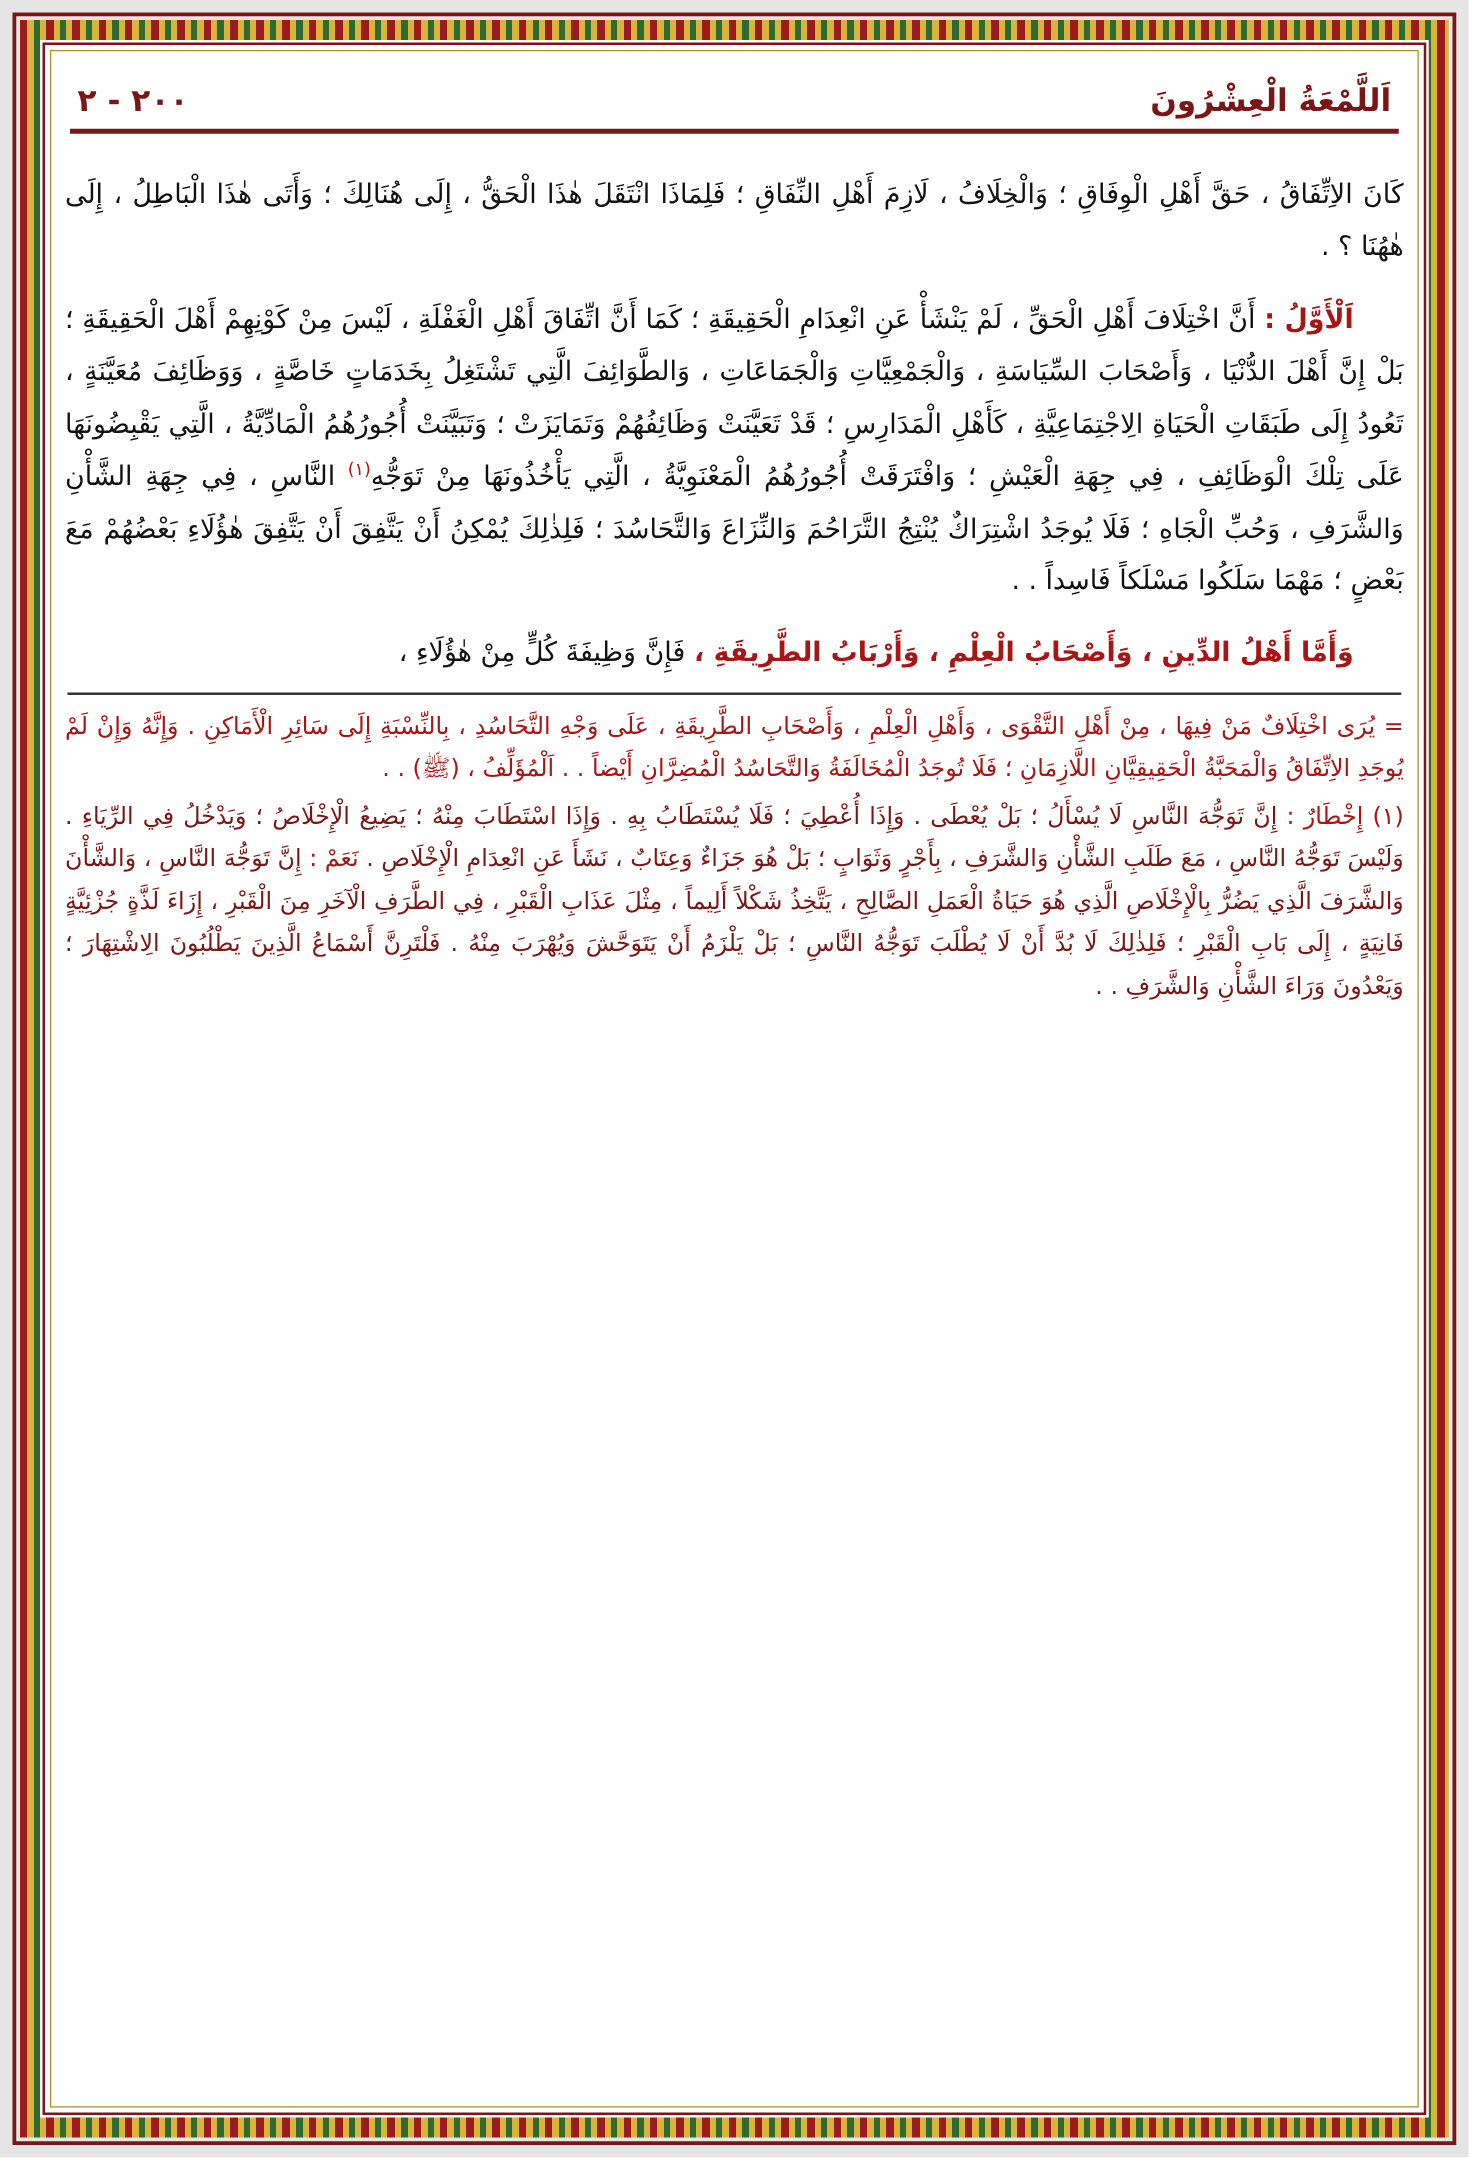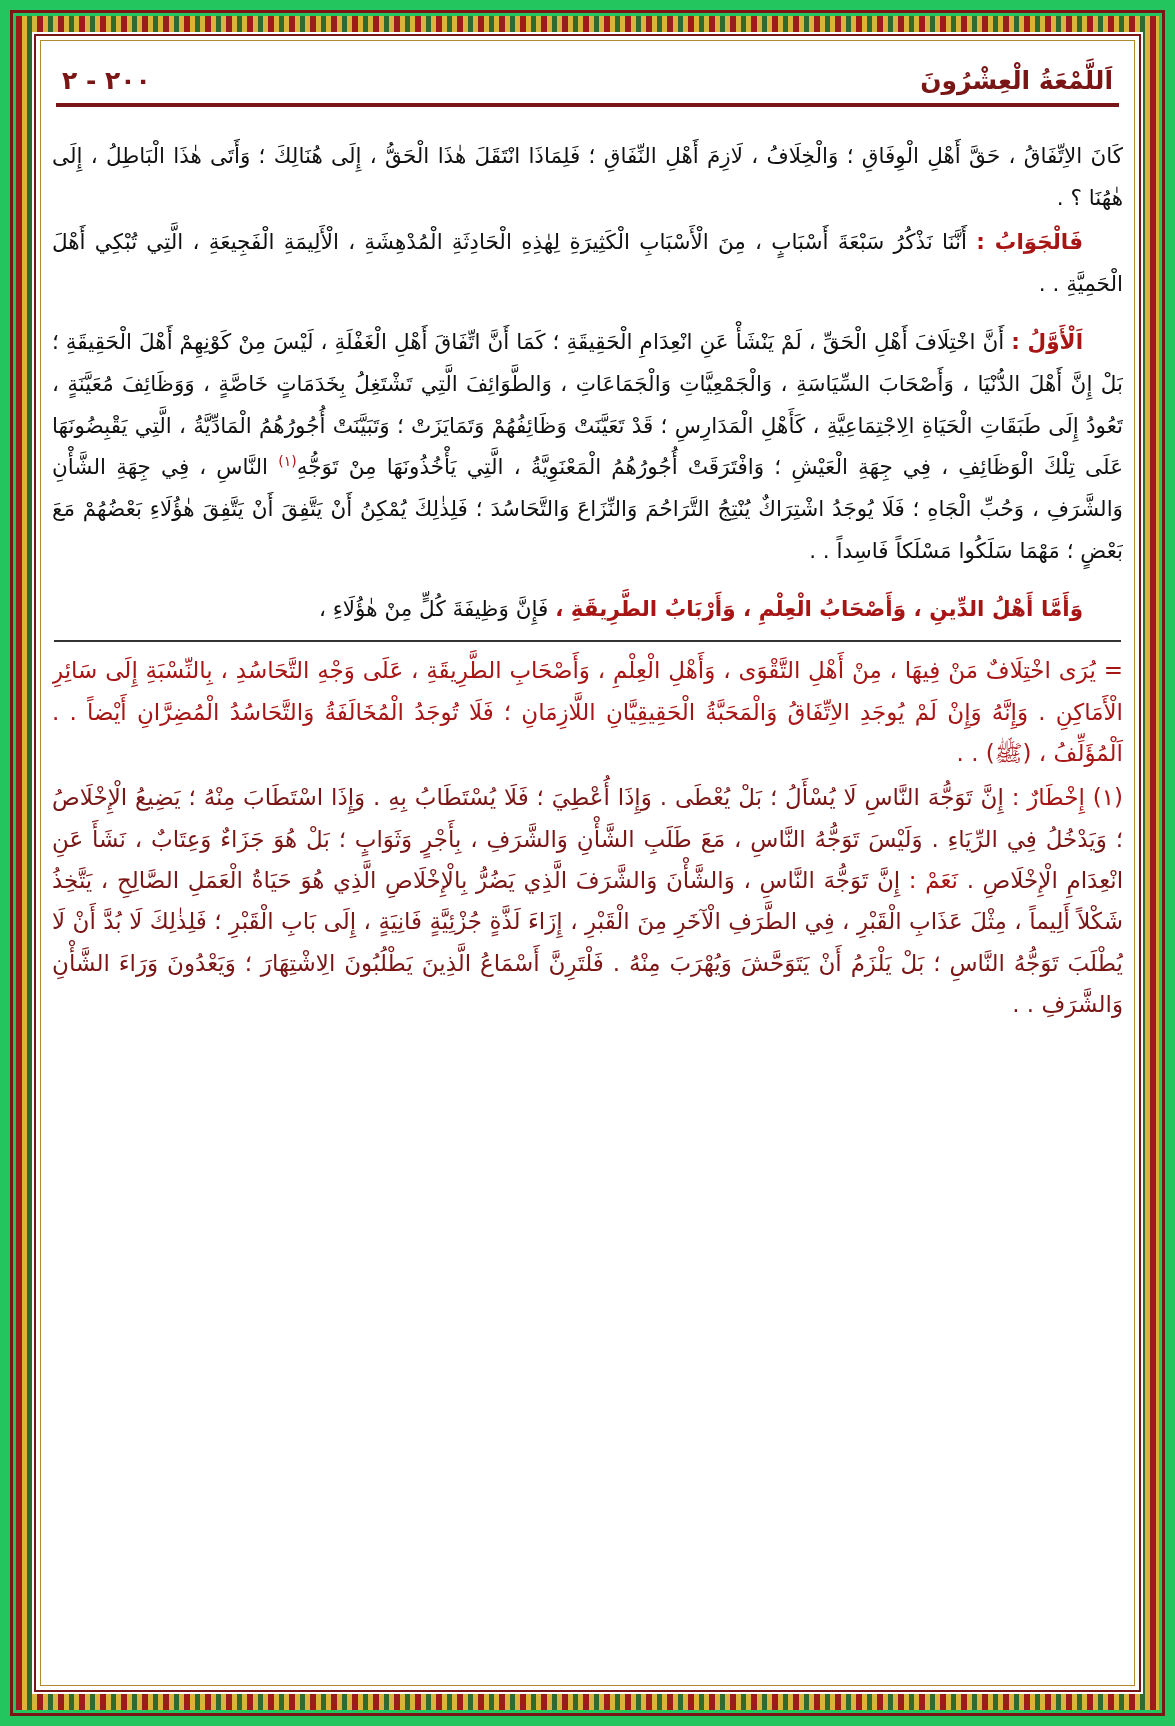--- a/index.html
+++ b/index.html
@@ -19,7 +19,7 @@
     width: 1175px;
     height: 1726px;
     box-sizing: border-box;
-    background: #22c55e;
+    background: #e5e5e5;
     padding: 18px;
   }
   .frame-outer {

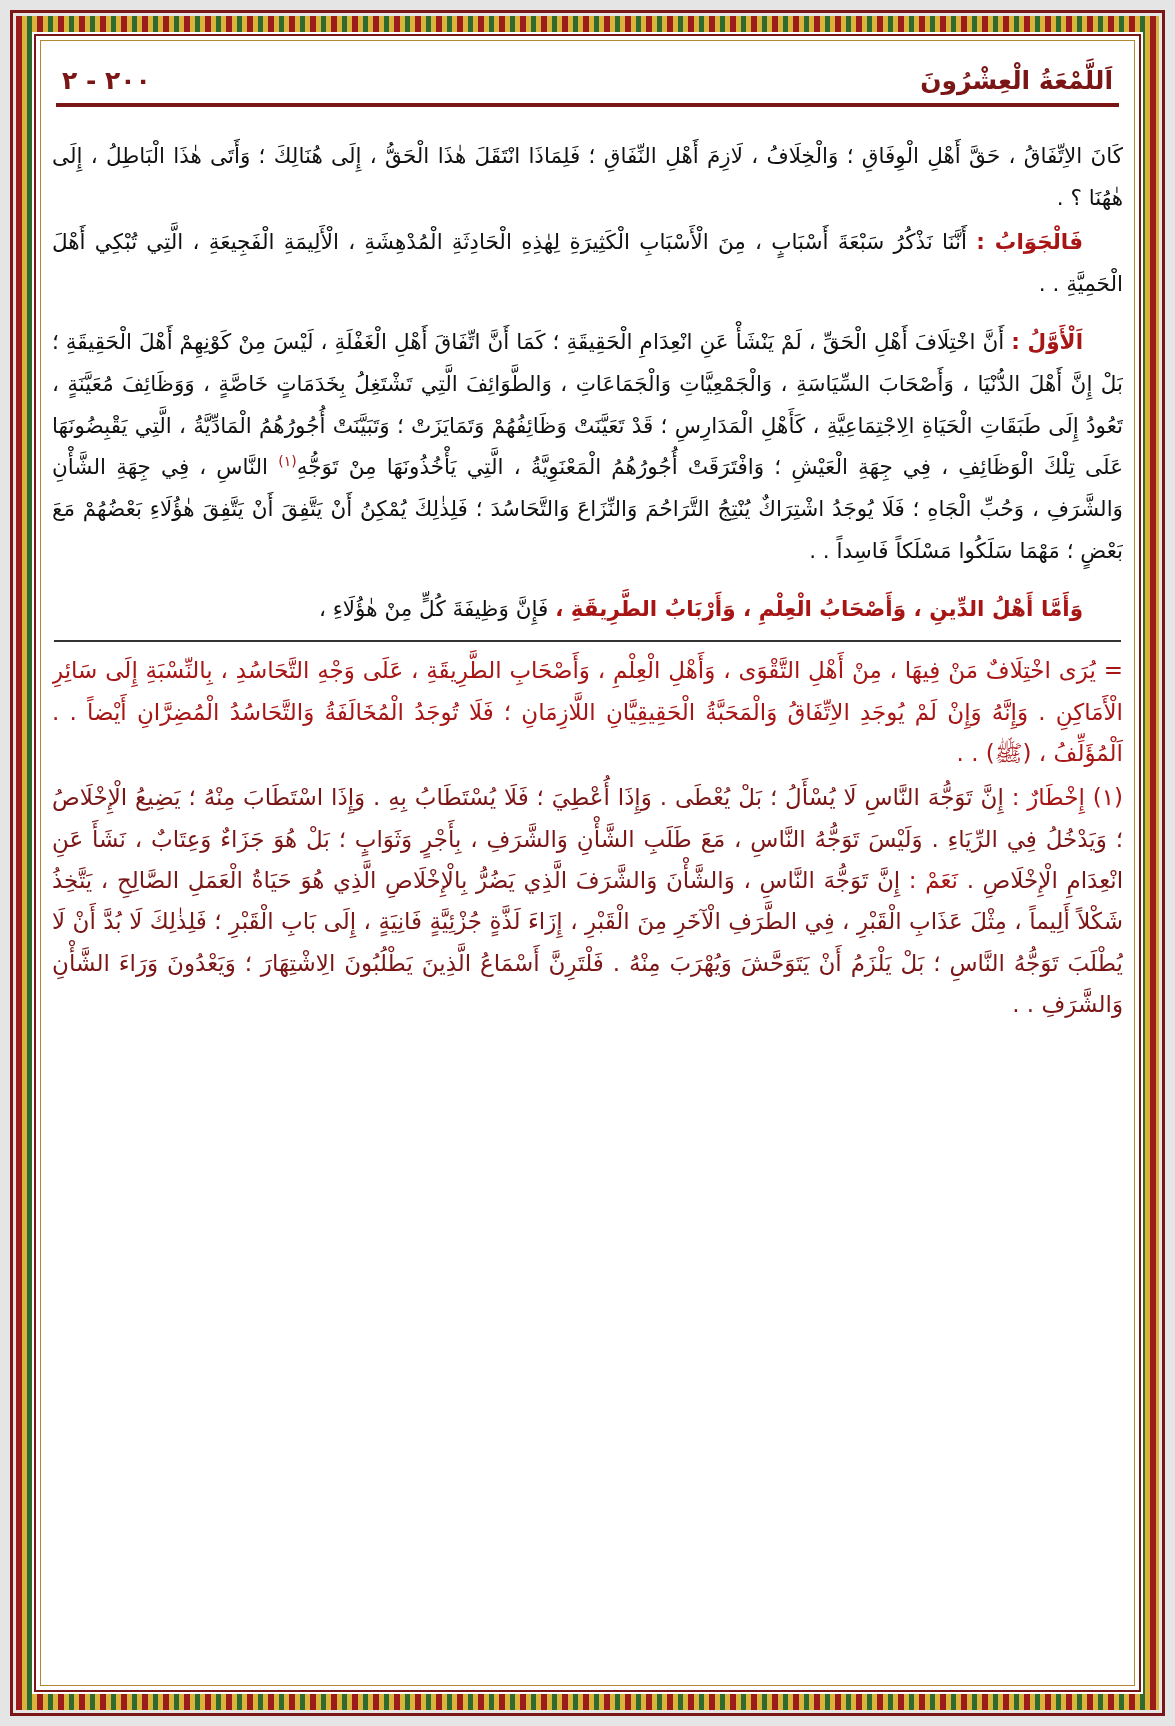--- a/index.html
+++ b/index.html
@@ -180,10 +180,6 @@
         <span>كَانَ الاِتِّفَاقُ ، حَقَّ أَهْلِ الْوِفَاقِ ؛ وَالْخِلَافُ ، لَازِمَ أَهْلِ النِّفَاقِ ؛ فَلِمَاذَا انْتَقَلَ هٰذَا الْحَقُّ ، إِلَى هُنَالِكَ ؛ وَأَتَى هٰذَا الْبَاطِلُ ، إِلَى هٰهُنَا ؟ .</span>
       </p>
 
-      <p class="indent">
-        <span class="lead">فَالْجَوَابُ :</span>
-        <span>أَنَّنَا نَذْكُرُ سَبْعَةَ أَسْبَابٍ ، مِنَ الْأَسْبَابِ الْكَثِيرَةِ لِهٰذِهِ الْحَادِثَةِ الْمُدْهِشَةِ ، الْأَلِيمَةِ الْفَجِيعَةِ ، الَّتِي تُبْكِي أَهْلَ الْحَمِيَّةِ . .</span>
-      </p>
 
       <div class="gap"></div>
 

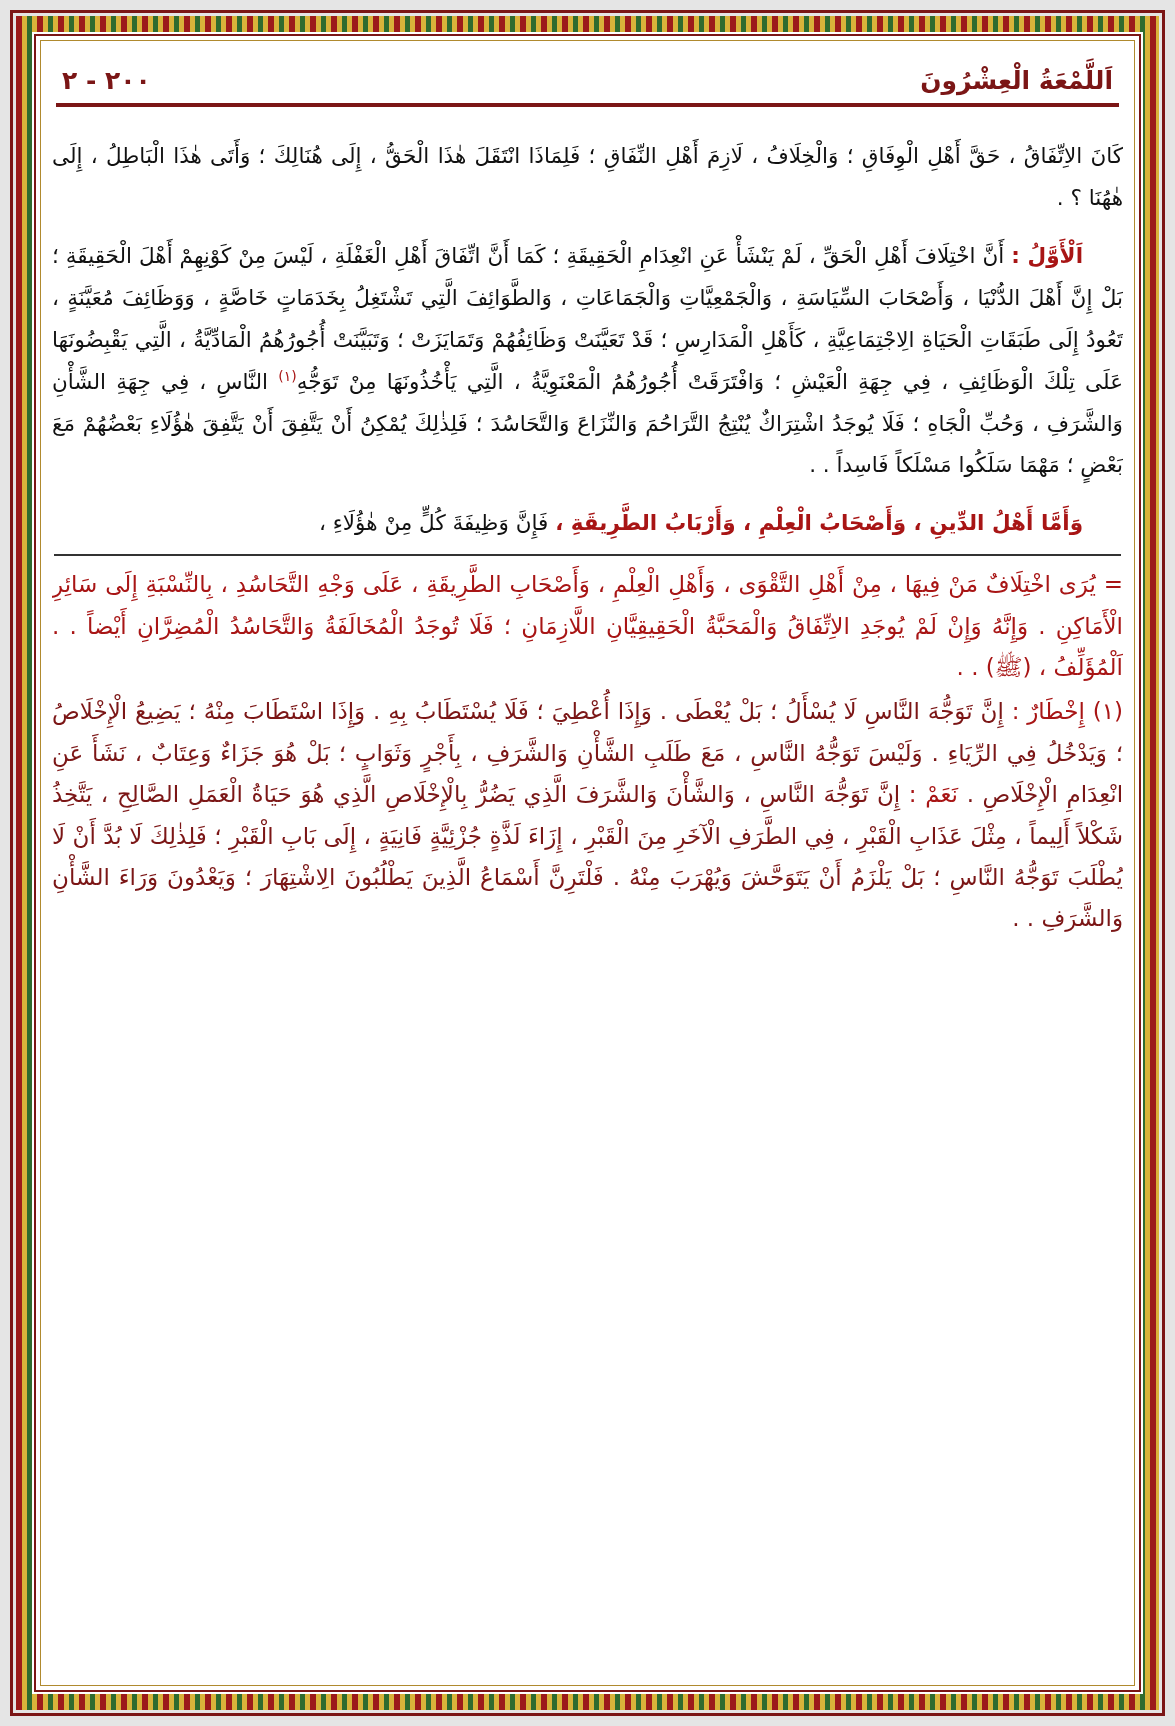--- a/index.html
+++ b/index.html
@@ -132,7 +132,7 @@
 
   .footnotes {
     color: #a81515;
-    font-size: 23px;
+    font-size: 19px;
     line-height: 1.8;
     text-align: justify;
     text-align-last: right;

